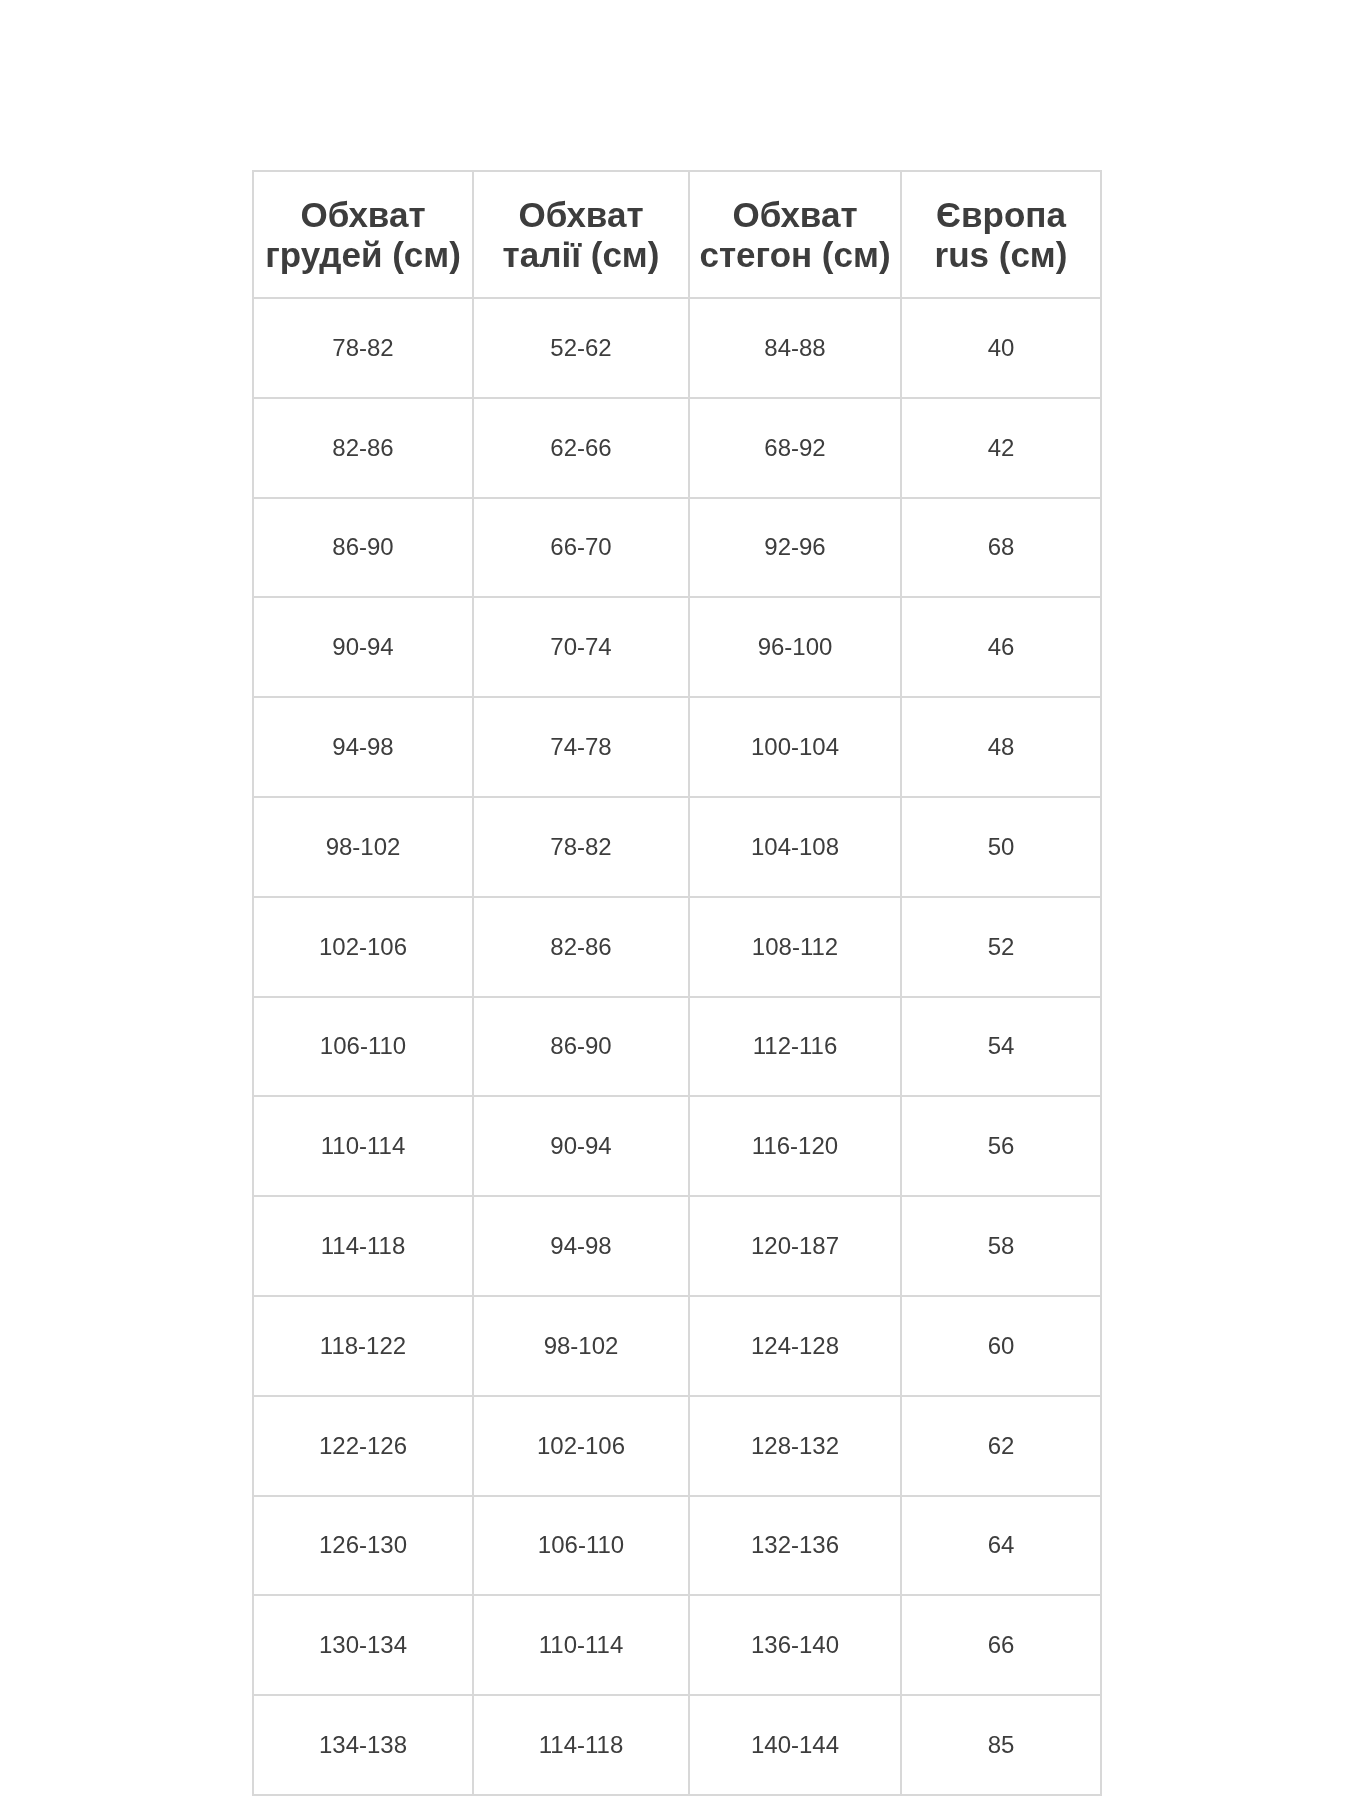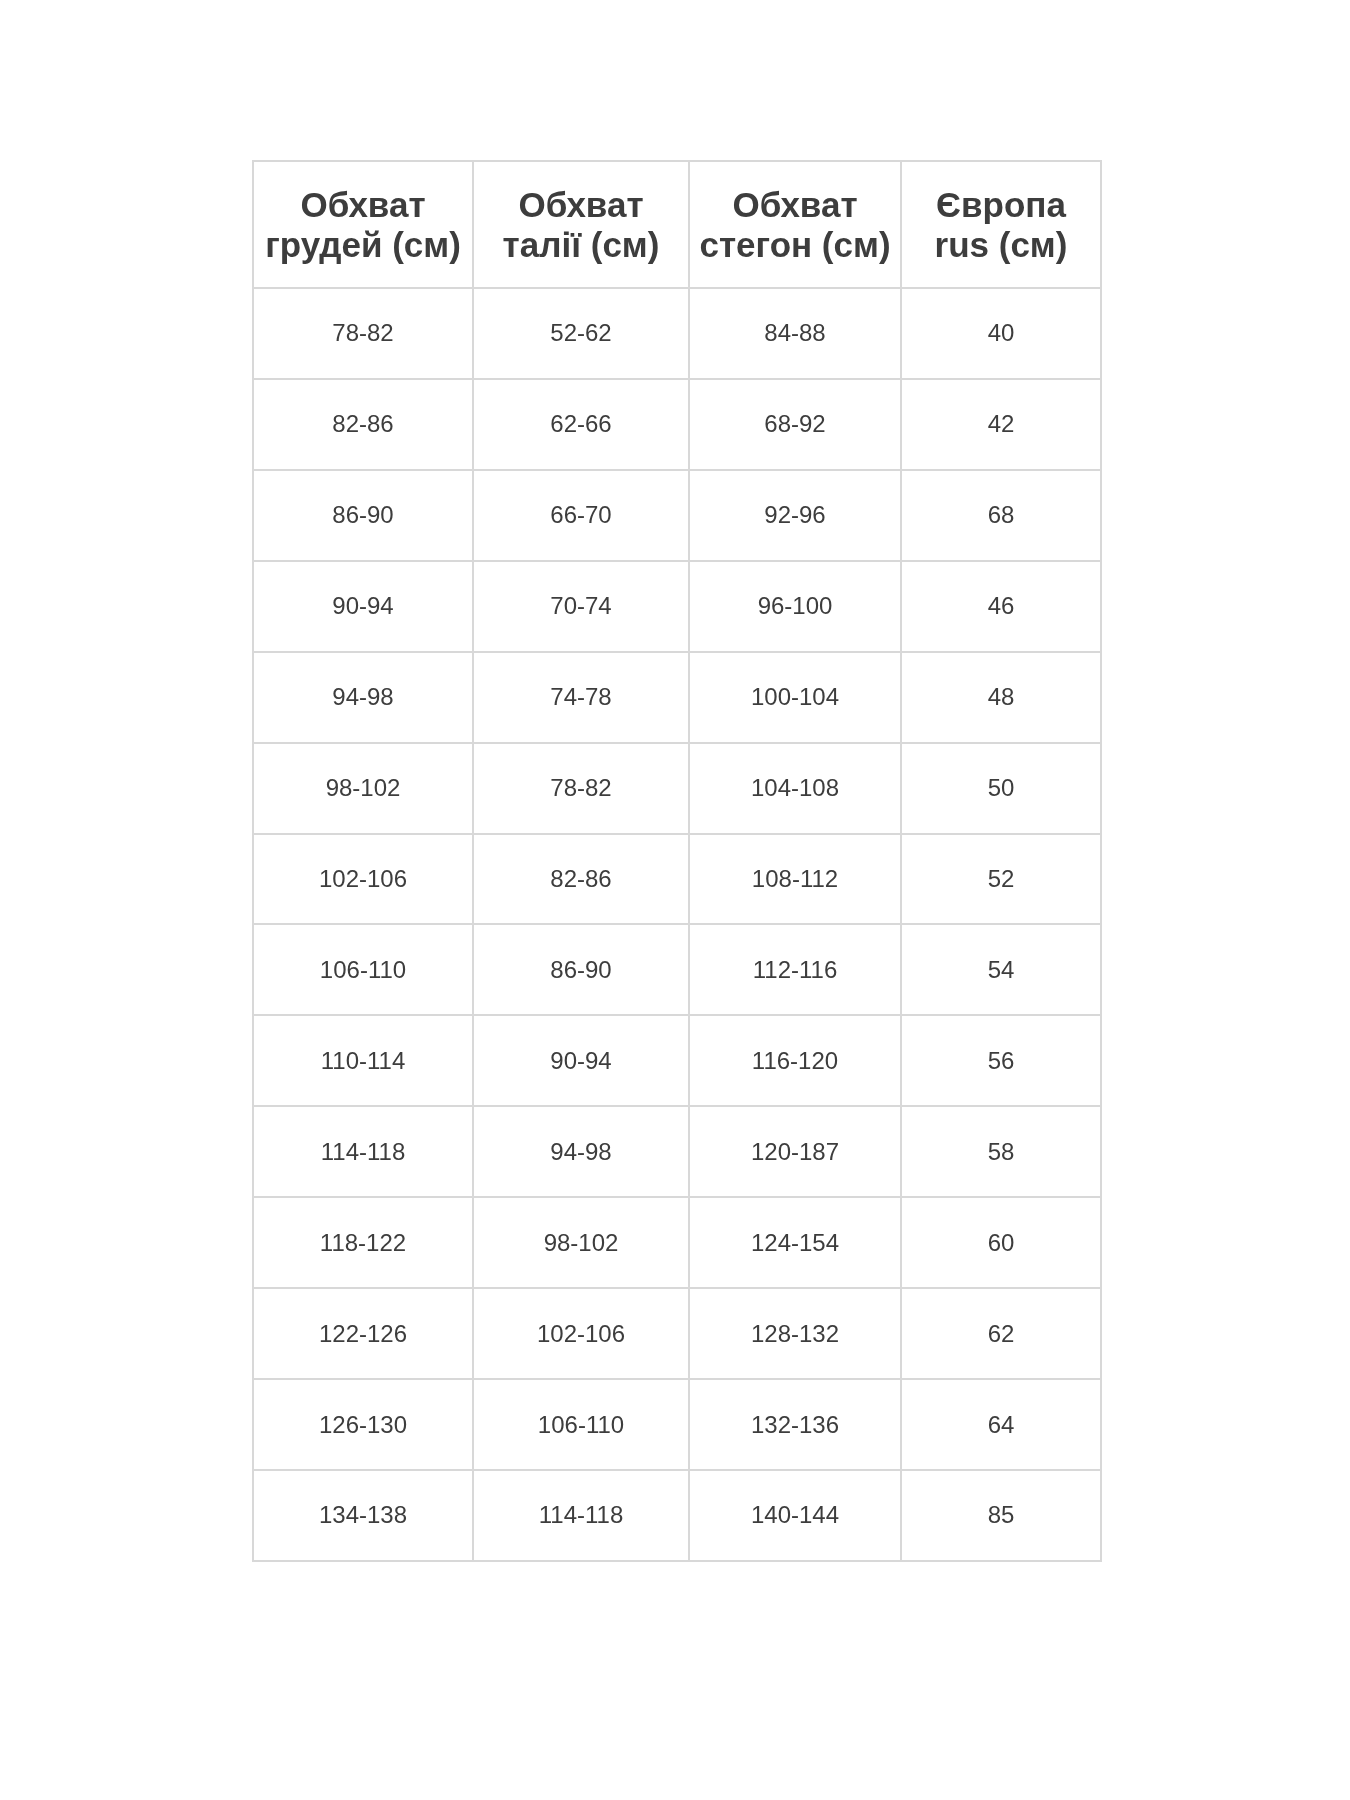--- a/index.html
+++ b/index.html
@@ -17,9 +17,9 @@
   table.size-table {
     position: absolute;
     left: 252px;
-    top: 160px;
+    top: 170px;
     width: 848px;
-    height: 1402px;
+    height: 1626px;
     border-collapse: collapse;
     table-layout: fixed;
     background: #ec4899;

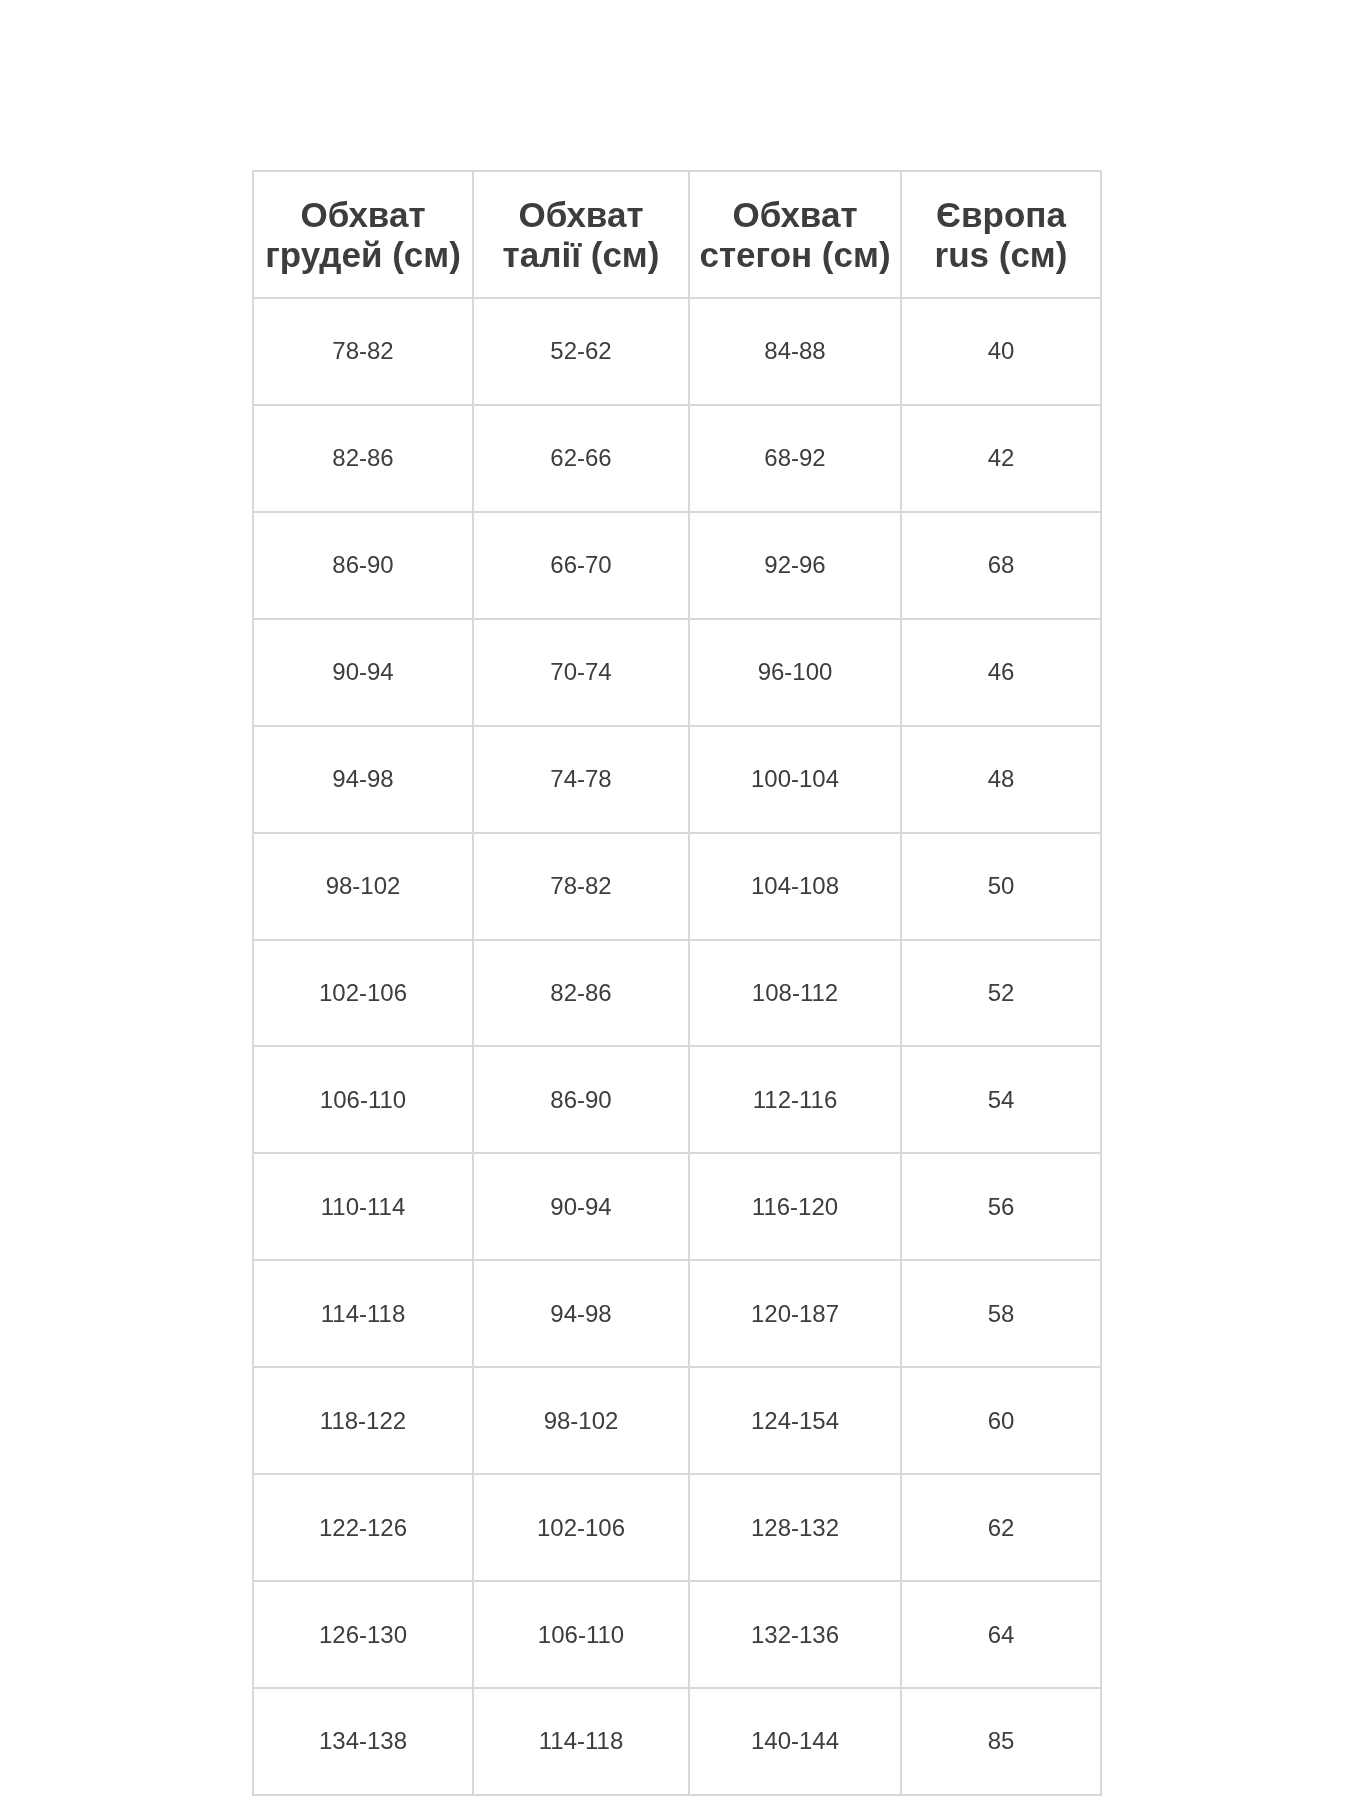--- a/index.html
+++ b/index.html
@@ -144,7 +144,7 @@
       <tr>
         <td>118-122</td>
         <td>98-102</td>
-        <td>124-154</td>
+        <td>124-128</td>
         <td>60</td>
       </tr>
       <tr>

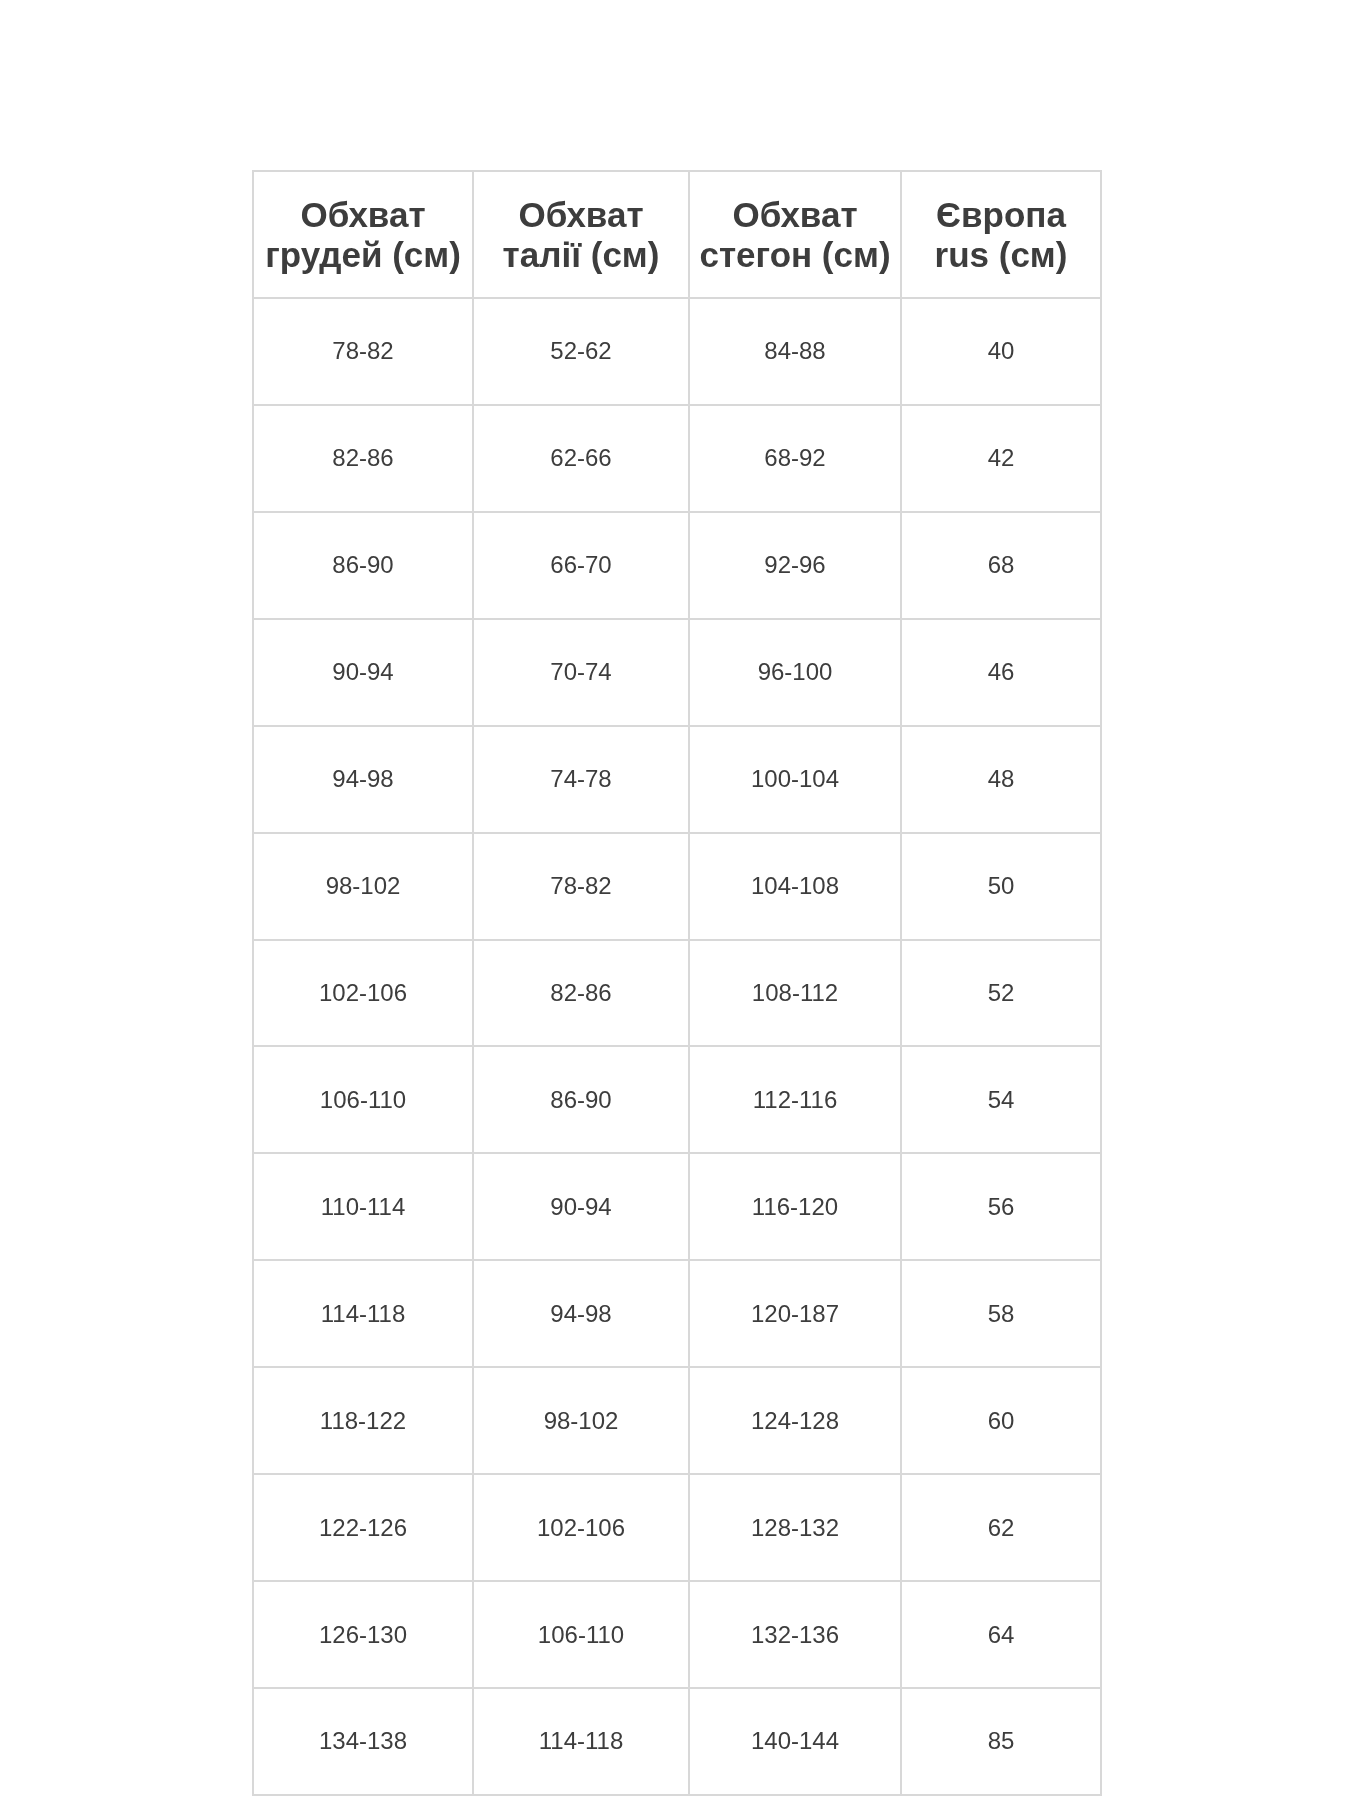--- a/index.html
+++ b/index.html
@@ -160,6 +160,12 @@
         <td>64</td>
       </tr>
       <tr>
+        <td>130-134</td>
+        <td>110-114</td>
+        <td>136-140</td>
+        <td>66</td>
+      </tr>
+      <tr>
         <td>134-138</td>
         <td>114-118</td>
         <td>140-144</td>

